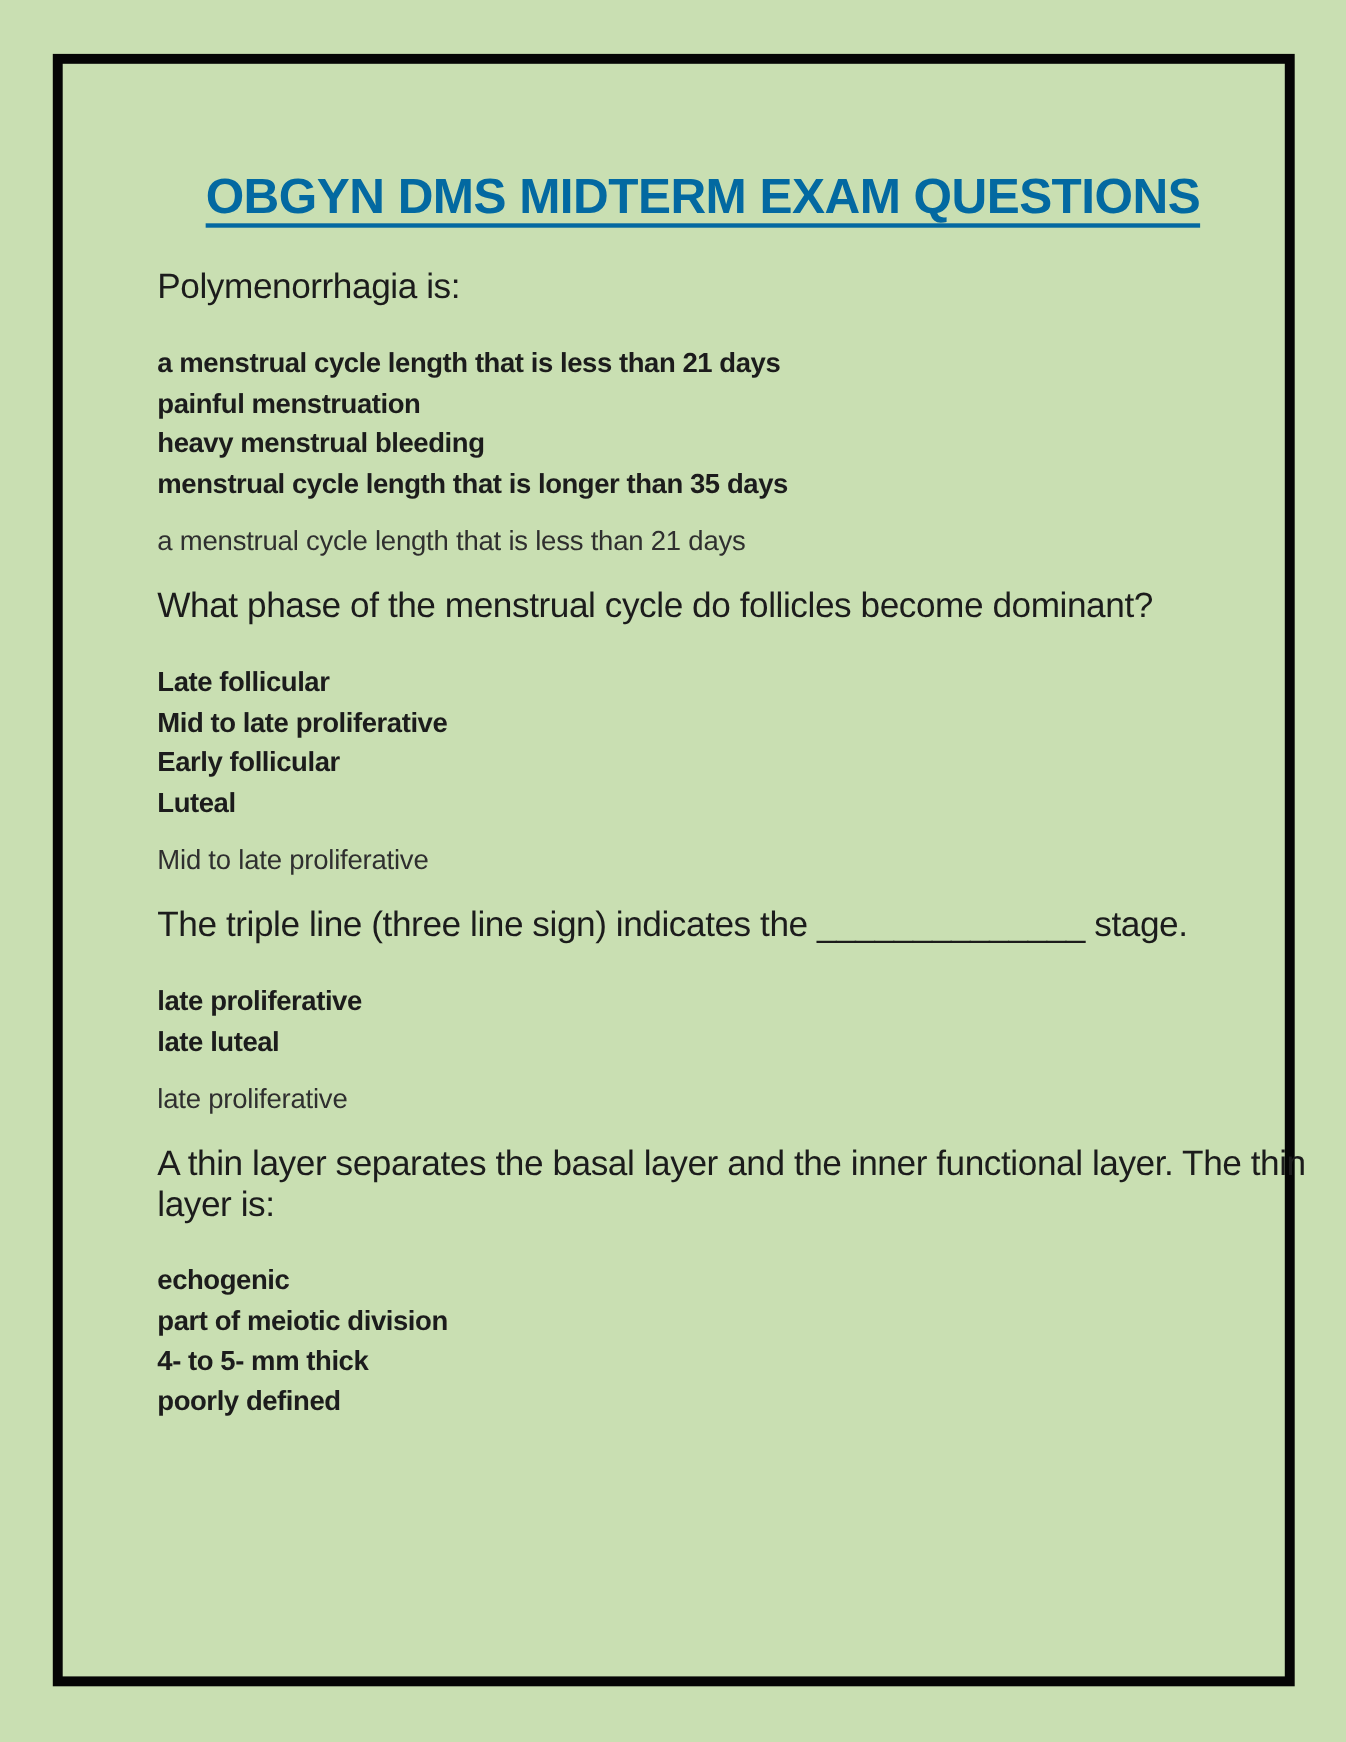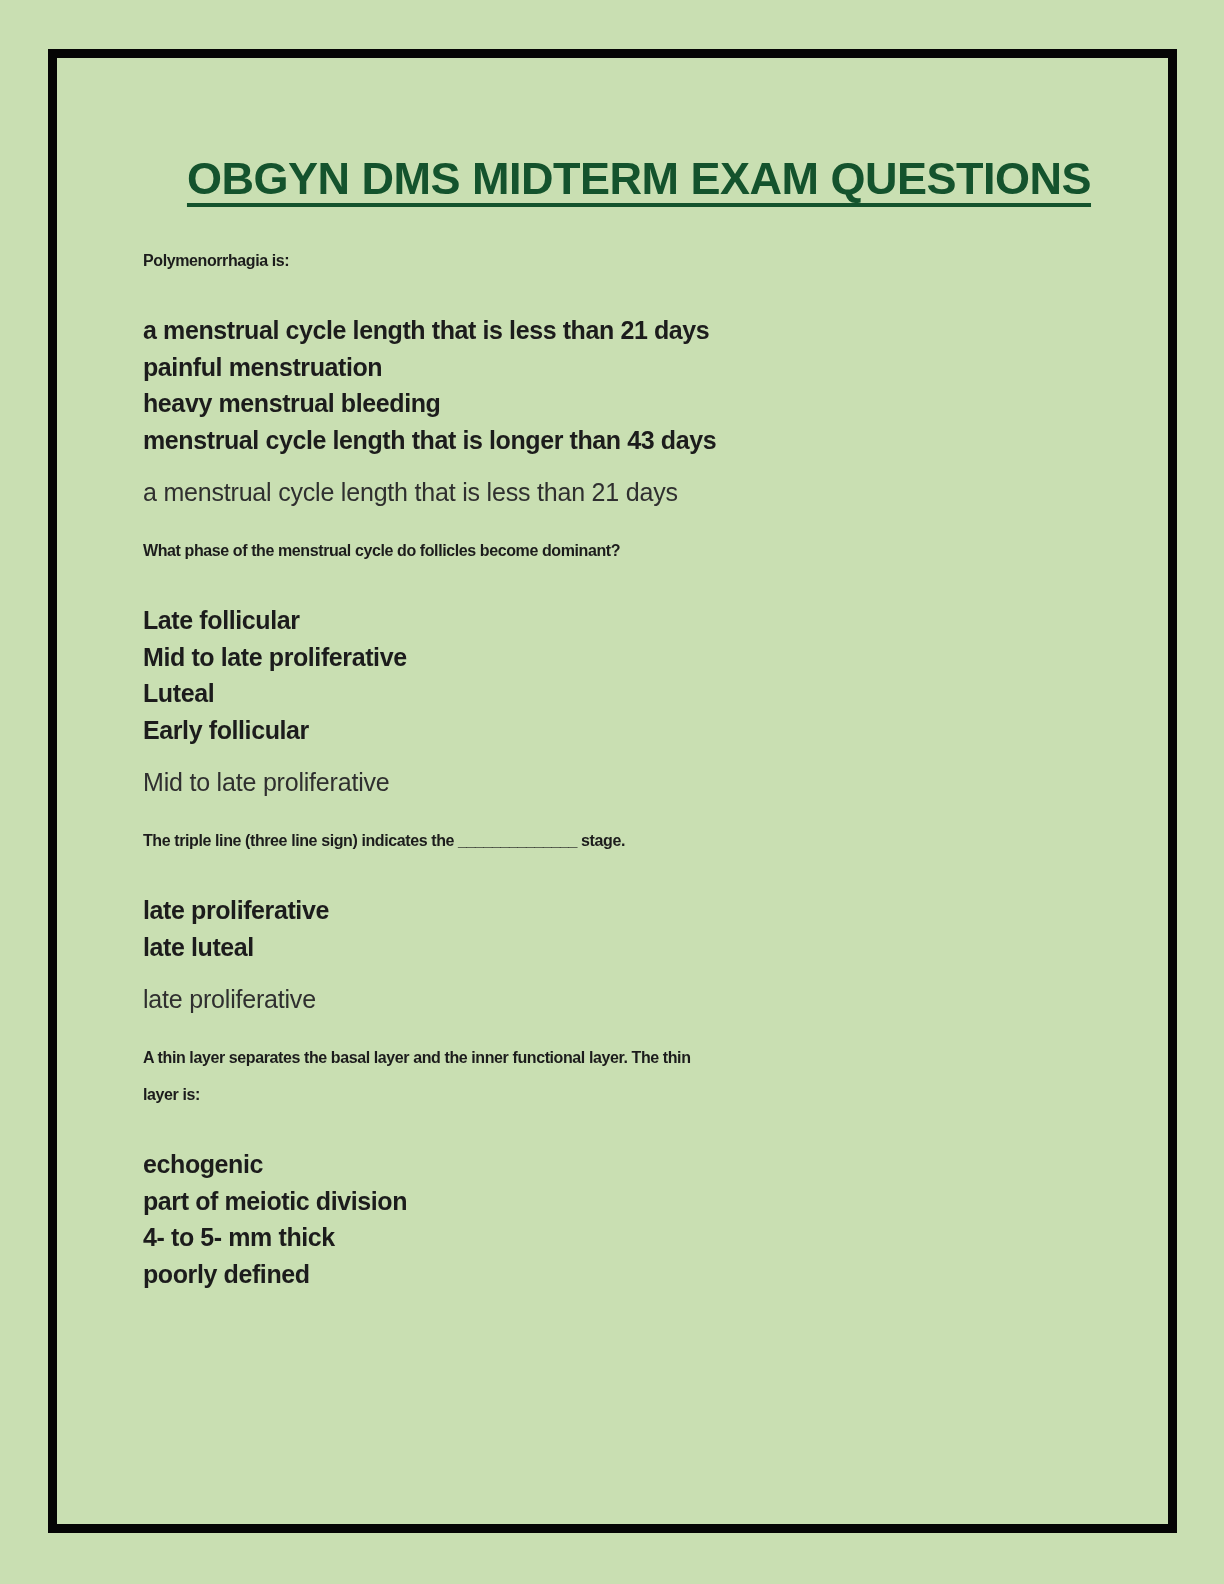--- a/index.html
+++ b/index.html
@@ -34,7 +34,7 @@
     line-height: 67px;
     font-weight: bold;
     letter-spacing: -0.5px;
-    color: #14532d;
+    color: #0369a1;
   }
   .title-line {
     text-decoration: underline;

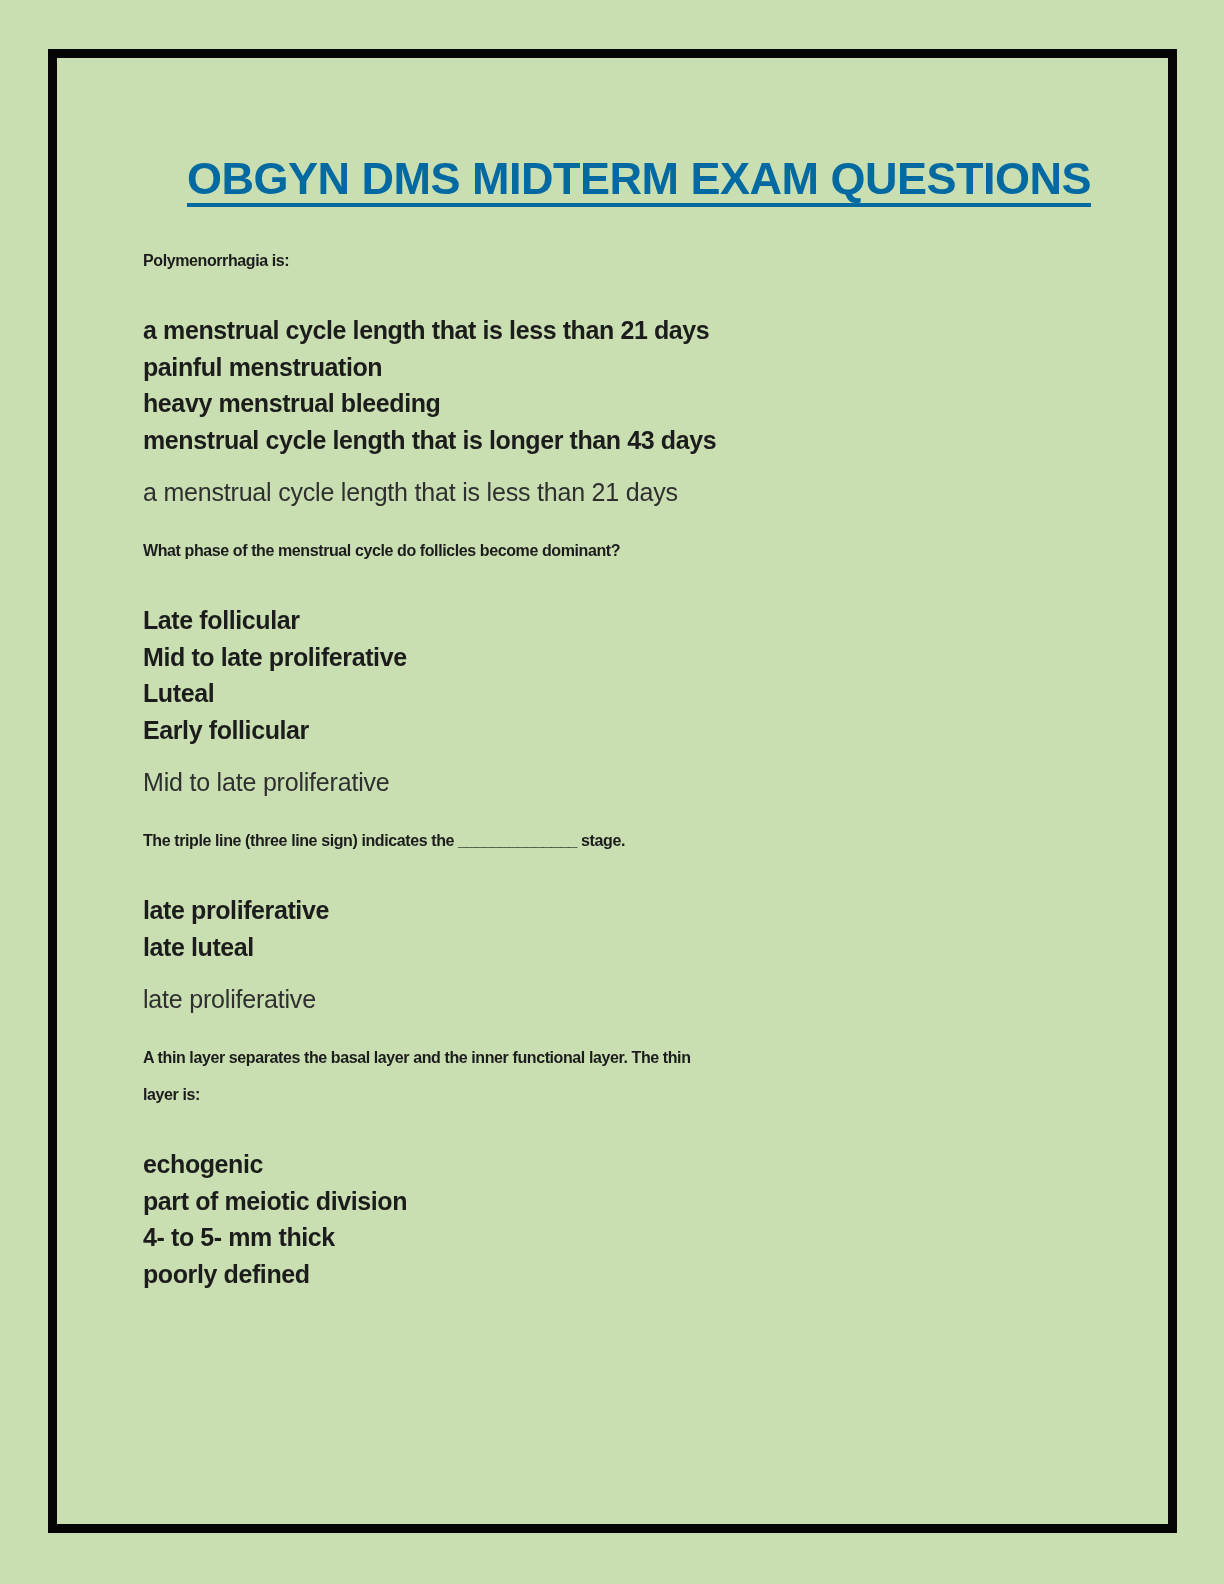--- a/index.html
+++ b/index.html
@@ -42,8 +42,8 @@
     text-underline-offset: 9px;
   }
   .question {
-    font-size: 16px;
-    font-weight: bold;
+    font-size: 32px;
+    font-weight: normal;
     color: #1c1c1c;
     line-height: 37px;
     letter-spacing: -0.4px;

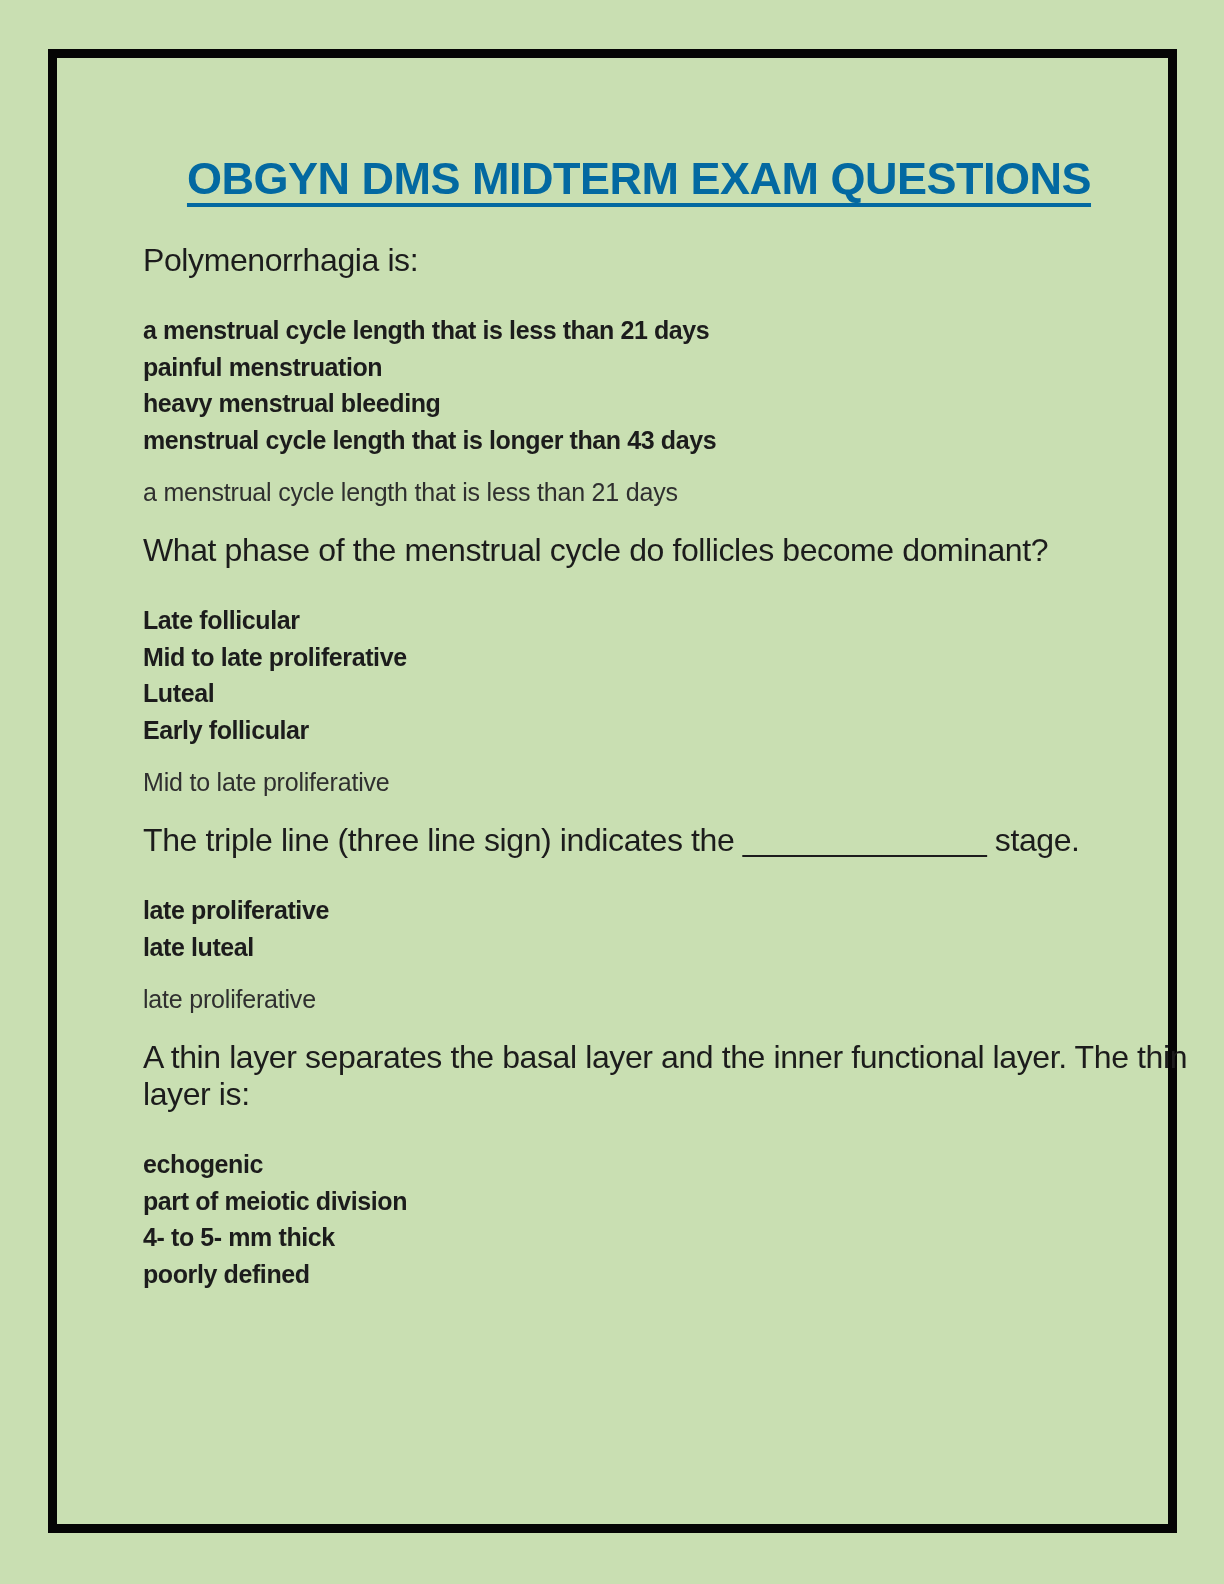--- a/index.html
+++ b/index.html
@@ -87,7 +87,7 @@
           <div class="option">a menstrual cycle length that is less than 21 days</div>
           <div class="option">painful menstruation</div>
           <div class="option">heavy menstrual bleeding</div>
-          <div class="option">menstrual cycle length that is longer than 43 days</div>
+          <div class="option">menstrual cycle length that is longer than 35 days</div>
         </div>
     <div class="answer">a menstrual cycle length that is less than 21 days</div>
   </section>

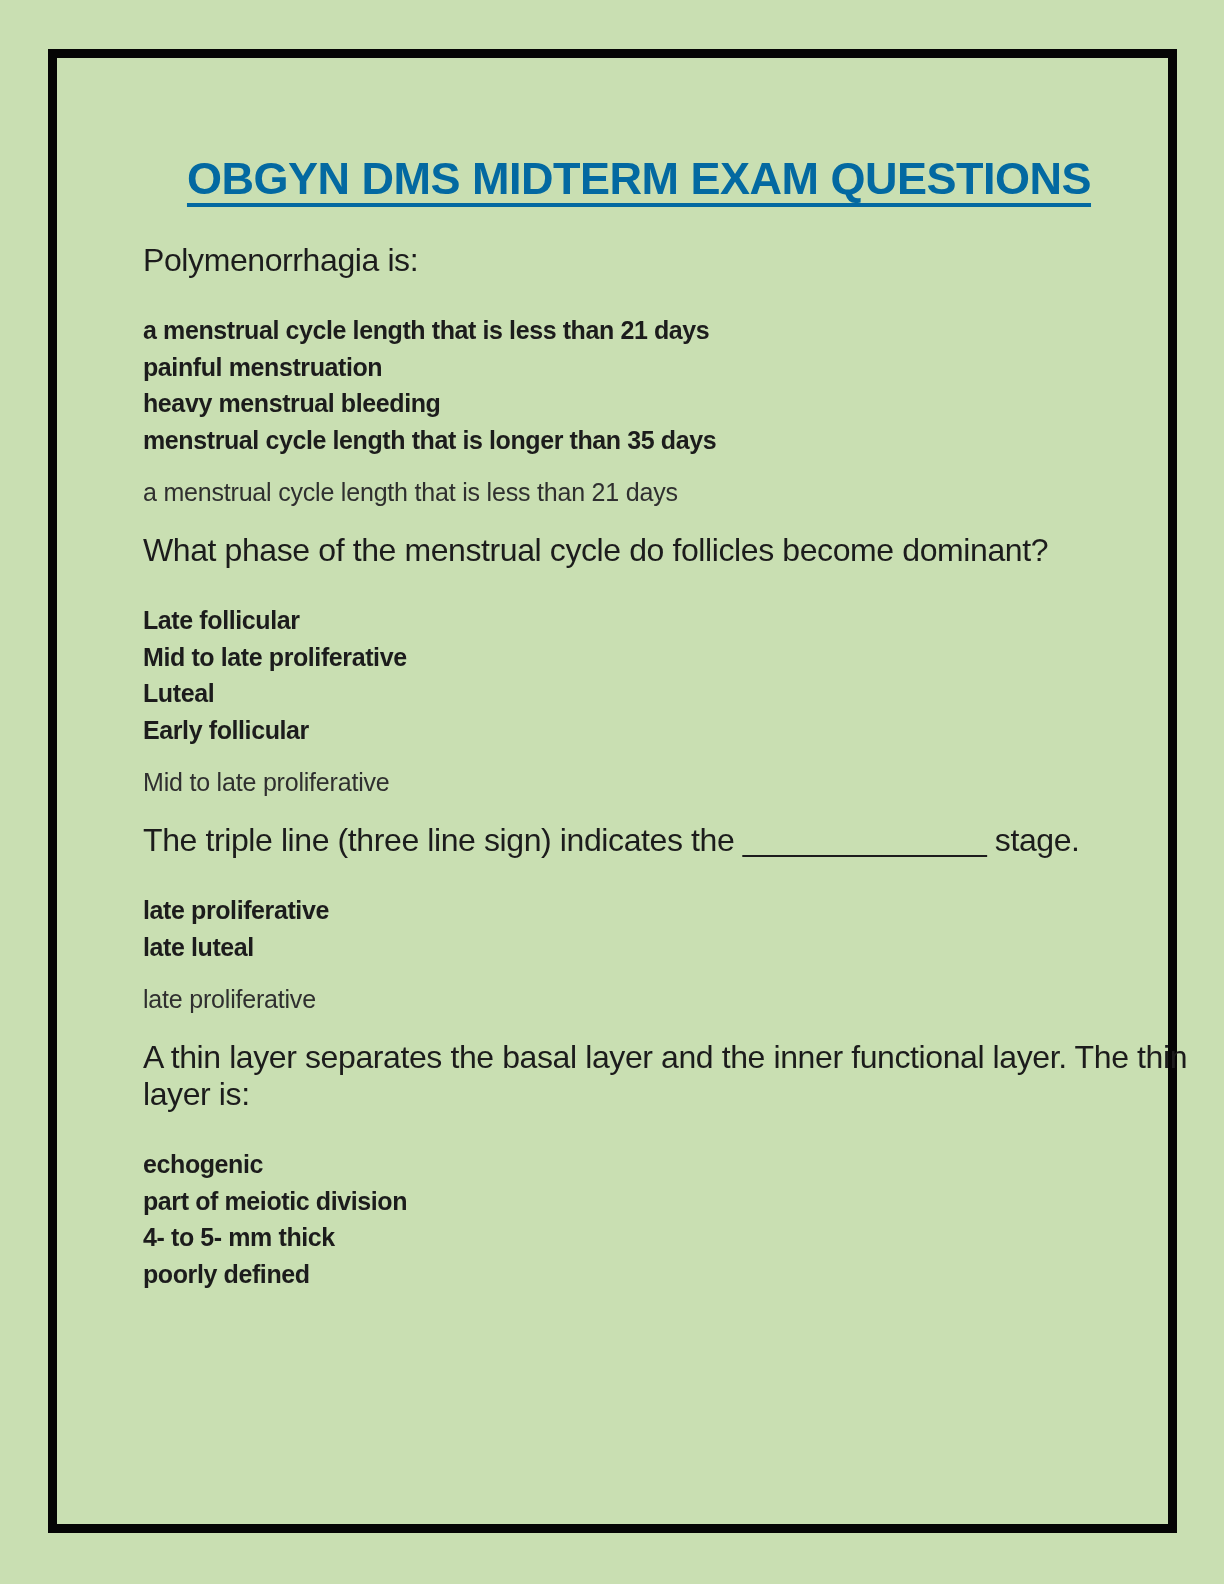--- a/index.html
+++ b/index.html
@@ -99,8 +99,8 @@
     <div class="options">
           <div class="option">Late follicular</div>
           <div class="option">Mid to late proliferative</div>
+          <div class="option">Early follicular</div>
           <div class="option">Luteal</div>
-          <div class="option">Early follicular</div>
         </div>
     <div class="answer">Mid to late proliferative</div>
   </section>

